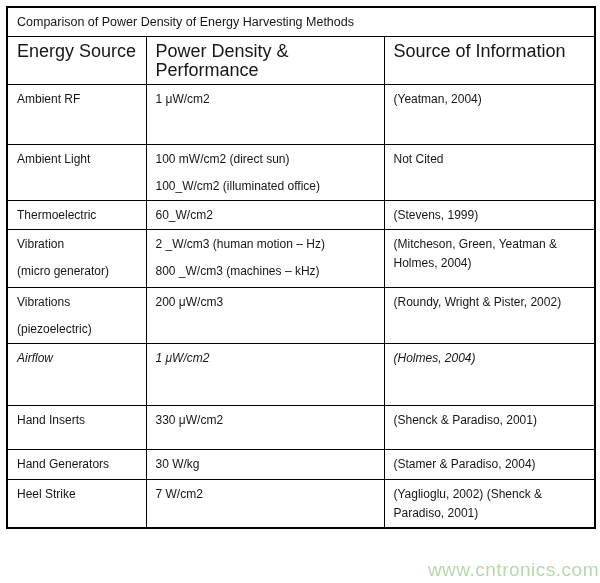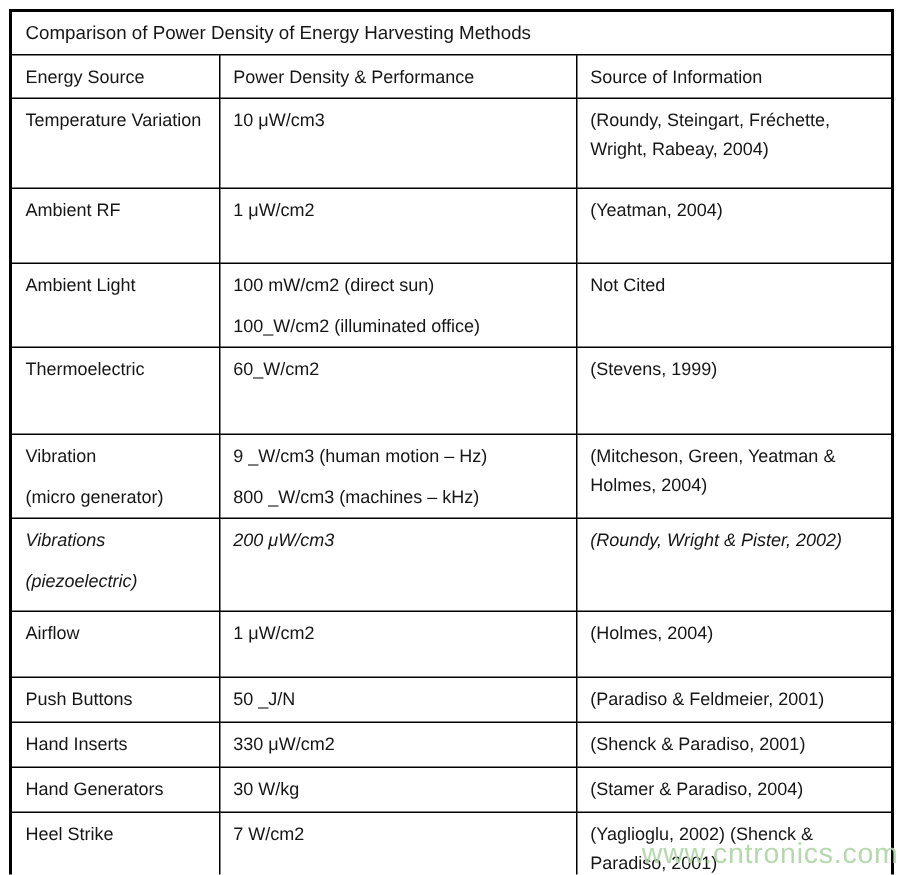--- a/index.html
+++ b/index.html
@@ -42,7 +42,7 @@
   }
   tr.header-row { height: 27px; }
   tr.header-row th {
-    font-size: 12px;
+    font-size: 18px;
     padding-top: 5px;
   }
 

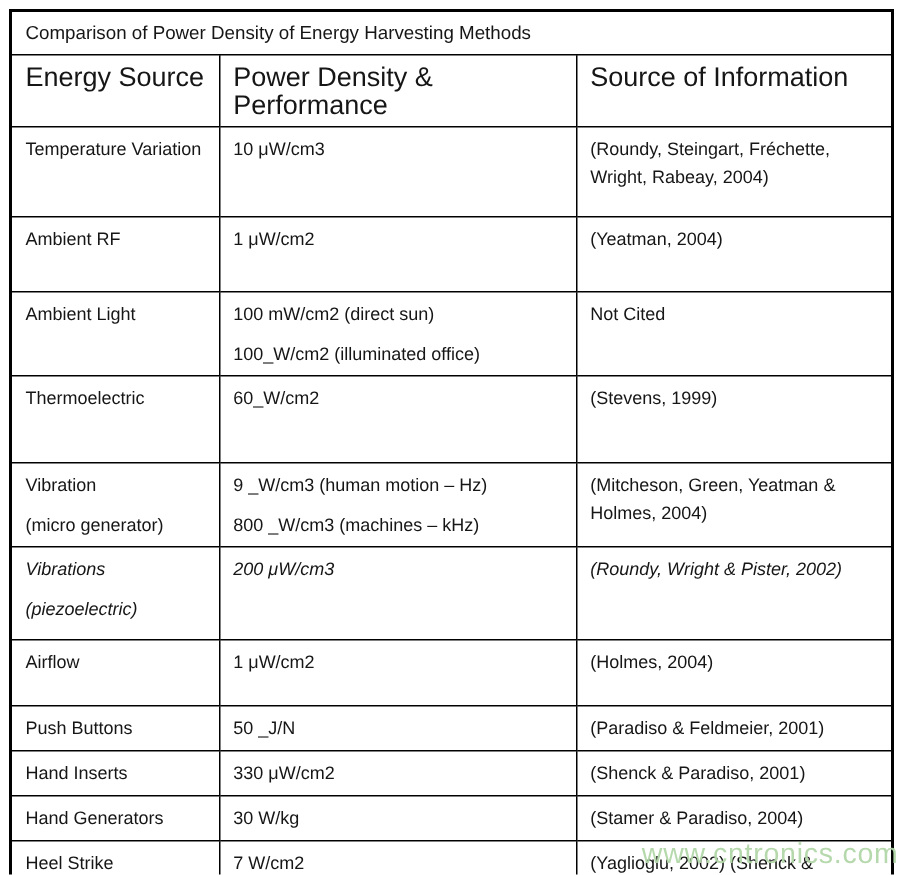--- a/index.html
+++ b/index.html
@@ -104,17 +104,6 @@
 
         <tr>
           <td class="c-source">
-            <div class="cell-line">Temperature Variation</div>
-          </td>
-          <td class="c-power">
-            <div class="cell-line">10 μW/cm3</div>
-          </td>
-          <td class="c-cite">
-            <div class="cell-line">(Roundy, Steingart, Fréchette, Wright, Rabeay, 2004)</div>
-          </td>
-        </tr>
-        <tr>
-          <td class="c-source">
             <div class="cell-line">Ambient RF</div>
           </td>
           <td class="c-power">

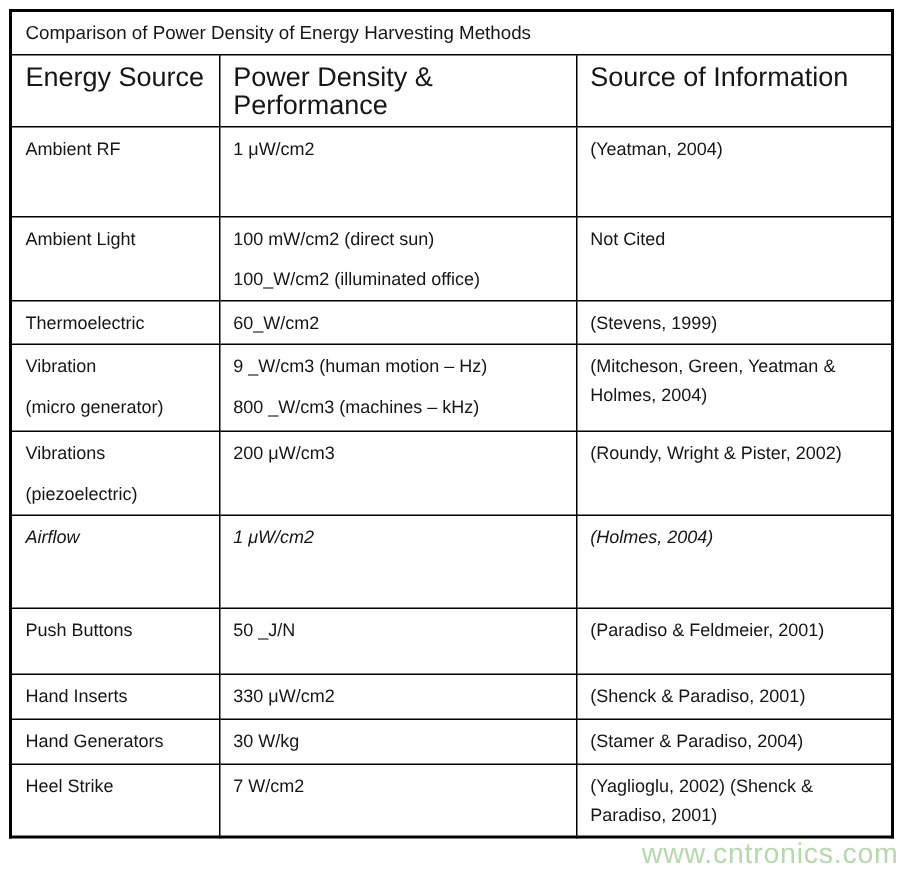--- a/index.html
+++ b/index.html
@@ -142,7 +142,7 @@
             <div class="cell-line">(micro generator)</div>
           </td>
           <td class="c-power">
-            <div class="cell-line">9 _W/cm3 (human motion – Hz)</div>
+            <div class="cell-line">2 _W/cm3 (human motion – Hz)</div>
             <div class="cell-line">800 _W/cm3 (machines – kHz)</div>
           </td>
           <td class="c-cite">

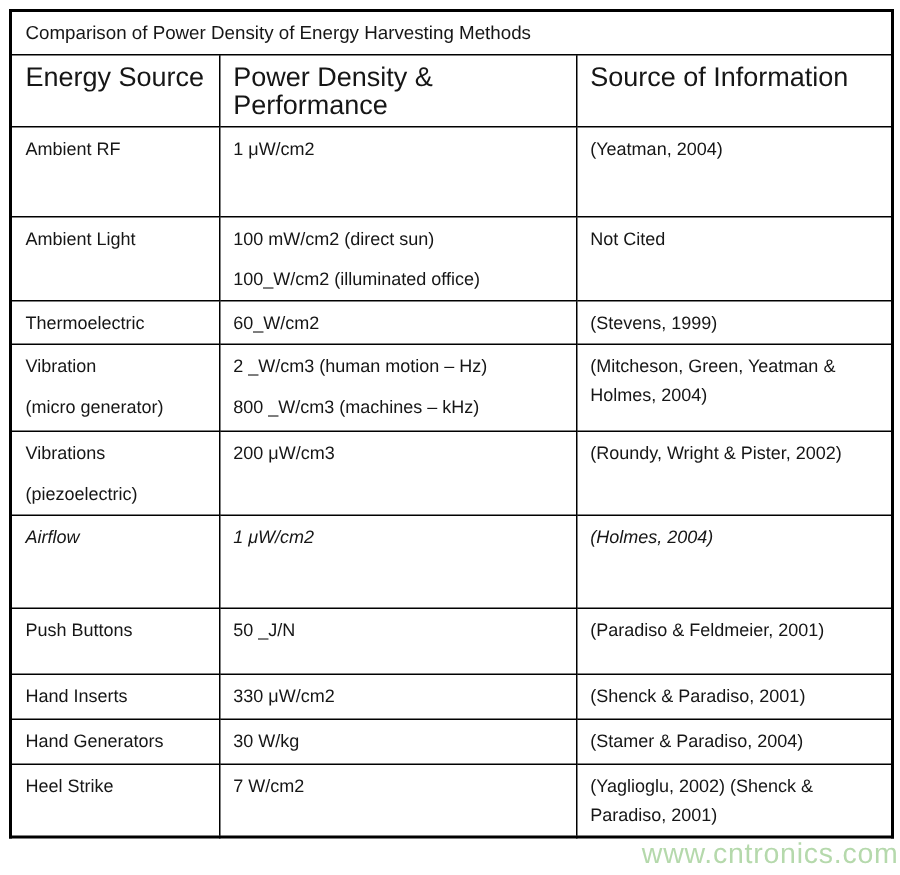--- a/index.html
+++ b/index.html
@@ -174,17 +174,6 @@
         </tr>
         <tr>
           <td class="c-source">
-            <div class="cell-line">Push Buttons</div>
-          </td>
-          <td class="c-power">
-            <div class="cell-line">50 _J/N</div>
-          </td>
-          <td class="c-cite">
-            <div class="cell-line">(Paradiso &amp; Feldmeier, 2001)</div>
-          </td>
-        </tr>
-        <tr>
-          <td class="c-source">
             <div class="cell-line">Hand Inserts</div>
           </td>
           <td class="c-power">

